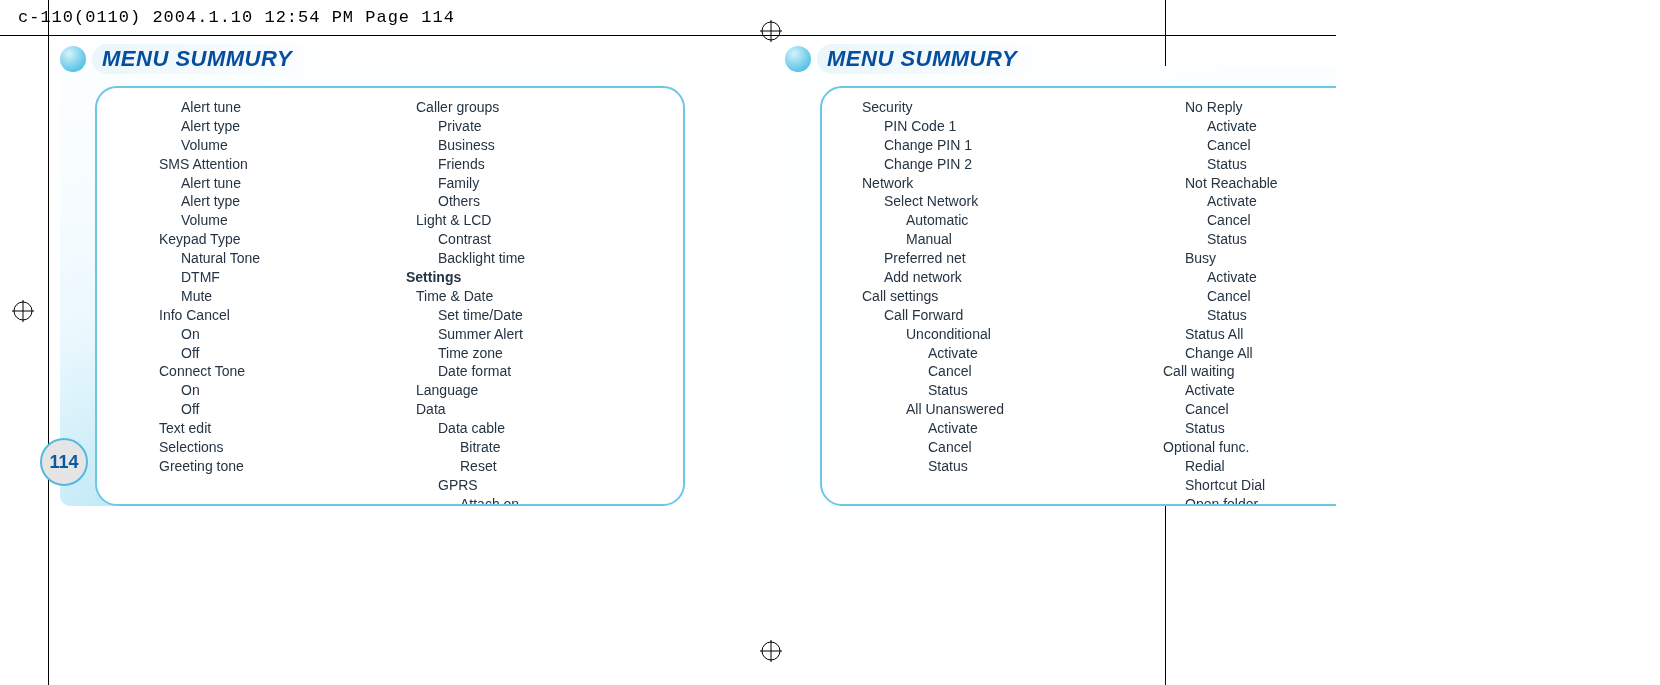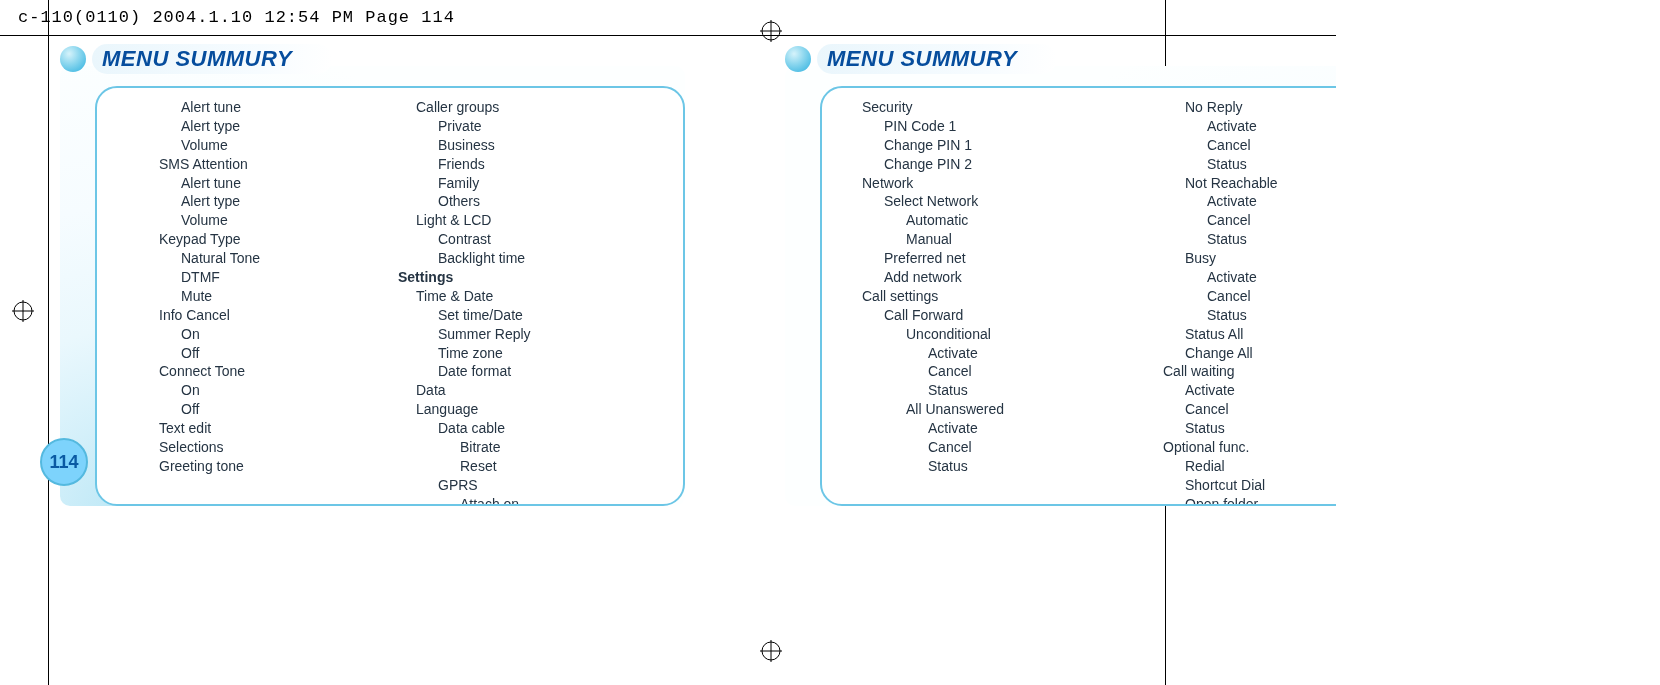--- a/index.html
+++ b/index.html
@@ -26,7 +26,7 @@
   .panel{position:relative;z-index:2;margin:12px 0 0 35px;width:590px;height:420px;border:2px solid #6cc6e6;border-radius:22px;background:#fff;padding:10px 14px 0 18px;box-sizing:border-box;overflow:hidden}
   .cols{display:flex;gap:4px;font-size:14px;color:#253443;line-height:1.35}
   .col{flex:1}
-  .i0{margin-left:4px}
+  .i0{margin-left:12px}
   .i1{margin-left:22px}
   .i2{margin-left:44px}
   .i3{margin-left:66px}

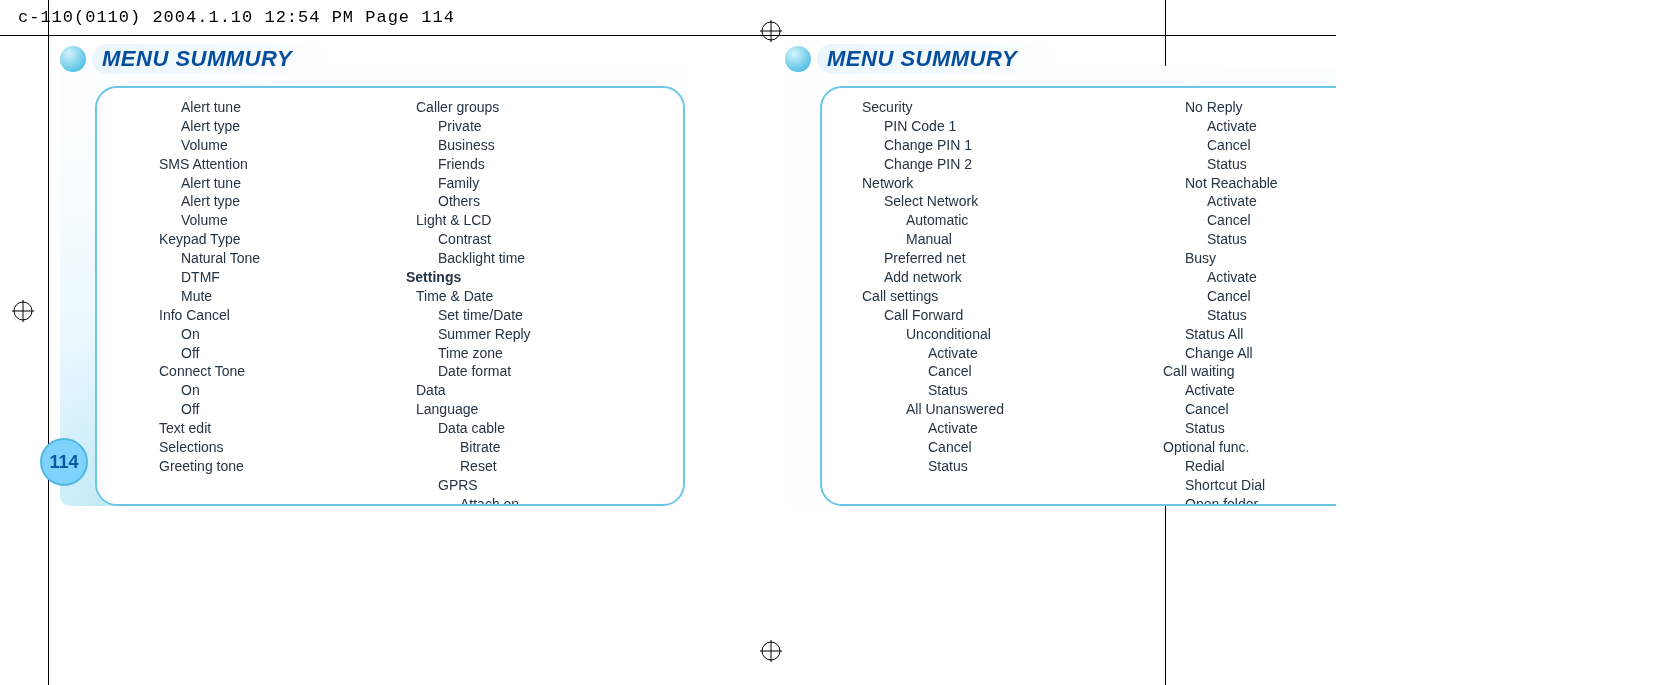--- a/index.html
+++ b/index.html
@@ -121,7 +121,7 @@
               <div class="i0 b">Settings</div>
               <div class="i1">Time &amp; Date</div>
               <div class="i2">Set time/Date</div>
-              <div class="i2">Summer Reply</div>
+              <div class="i2">Summer Alert</div>
               <div class="i2">Time zone</div>
               <div class="i2">Date format</div>
               <div class="i1">Data</div>

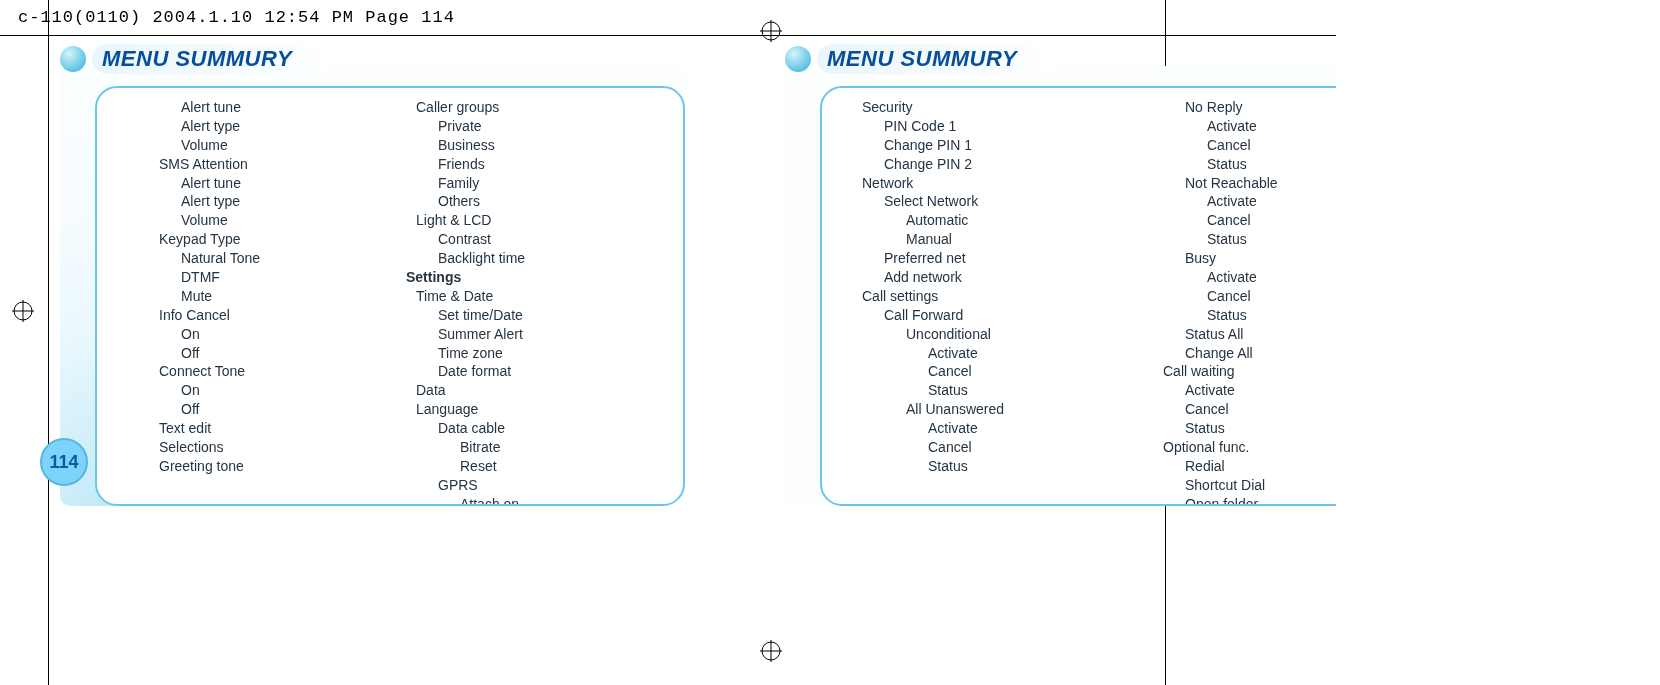--- a/index.html
+++ b/index.html
@@ -124,8 +124,8 @@
               <div class="i2">Summer Alert</div>
               <div class="i2">Time zone</div>
               <div class="i2">Date format</div>
+              <div class="i1">Language</div>
               <div class="i1">Data</div>
-              <div class="i1">Language</div>
               <div class="i2">Data cable</div>
               <div class="i3">Bitrate</div>
               <div class="i3">Reset</div>

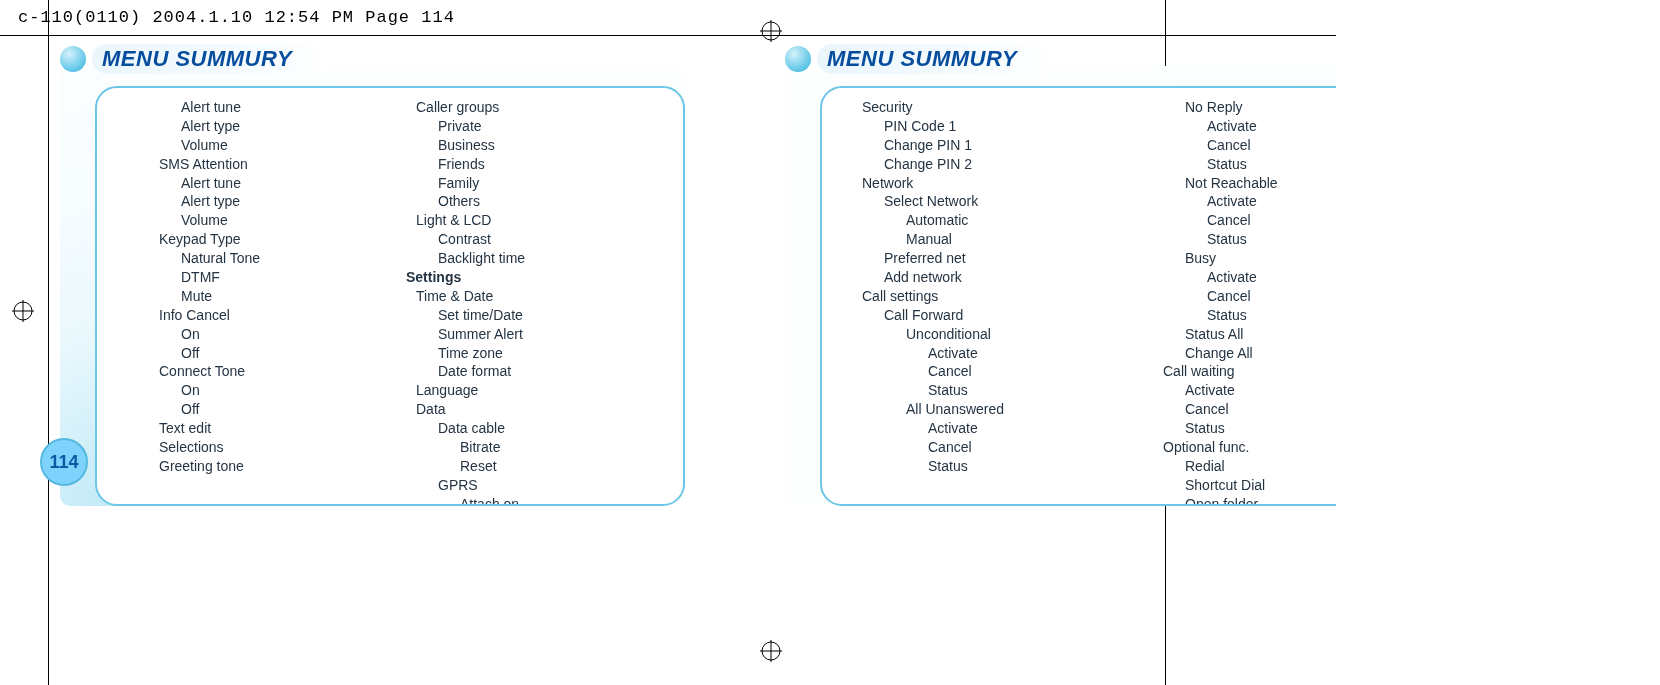--- a/index.html
+++ b/index.html
@@ -35,7 +35,7 @@
   .pn{position:absolute;bottom:20px;z-index:3}
   .page.left .pn{left:-20px}
   .page.right .pn{right:-20px}
-  .pn-badge{width:44px;height:44px;border-radius:50%;border:2px solid #54b9df;background:#7dd3fc;color:#0a5aa3;font-weight:700;display:flex;align-items:center;justify-content:center;font-size:18px}
+  .pn-badge{width:44px;height:44px;border-radius:50%;border:2px solid #54b9df;background:#e5e5e5;color:#0a5aa3;font-weight:700;display:flex;align-items:center;justify-content:center;font-size:18px}
 </style>
 </head>
 <body>

